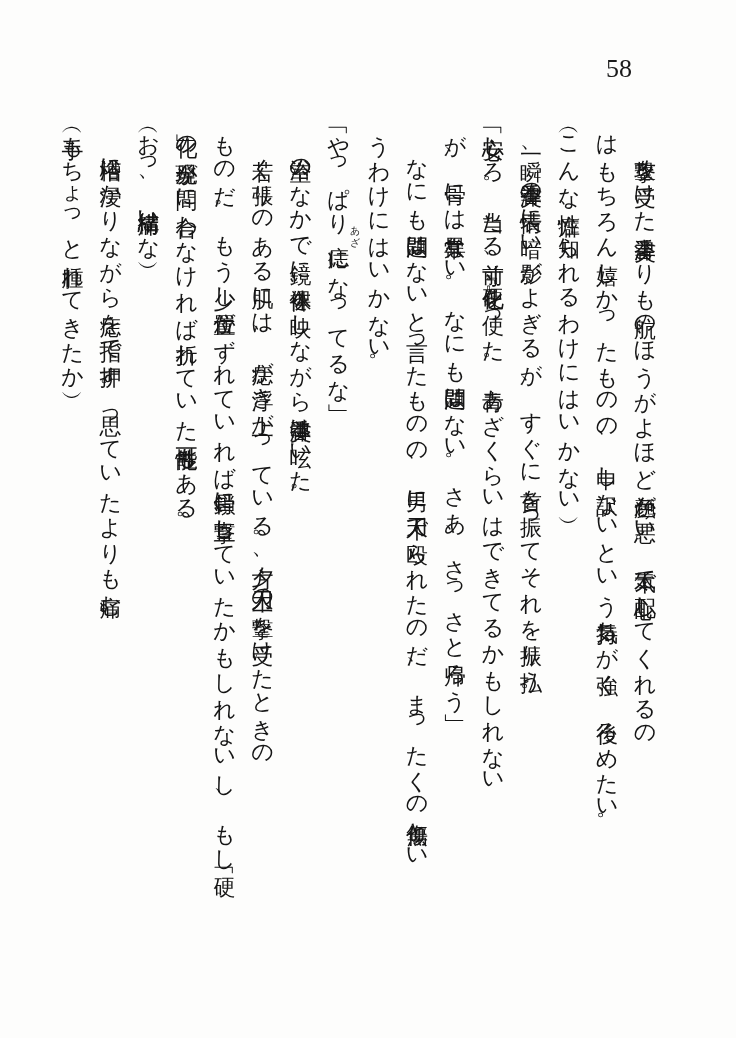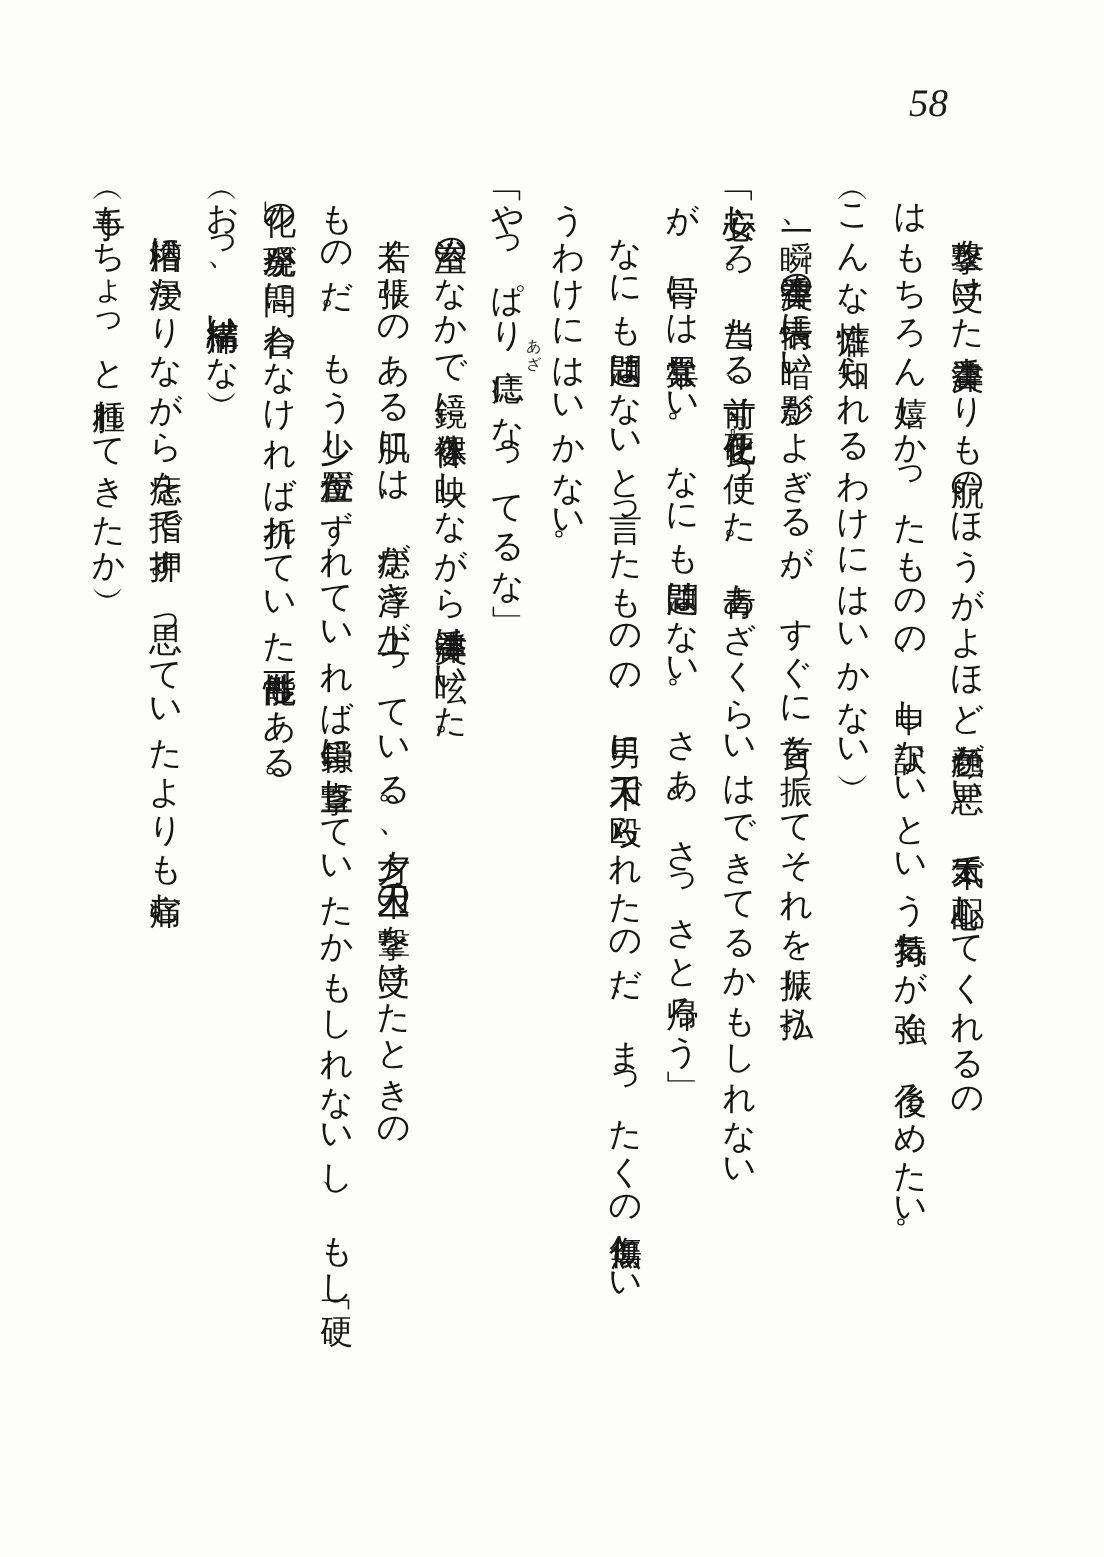--- a/index.html
+++ b/index.html
@@ -20,7 +20,6 @@
     top: 54px;
     left: 606px;
     font-family: "Liberation Serif", "DejaVu Serif", serif;
-    font-style: italic;
     font-size: 26px;
     color: #1b1b1b;
   }

